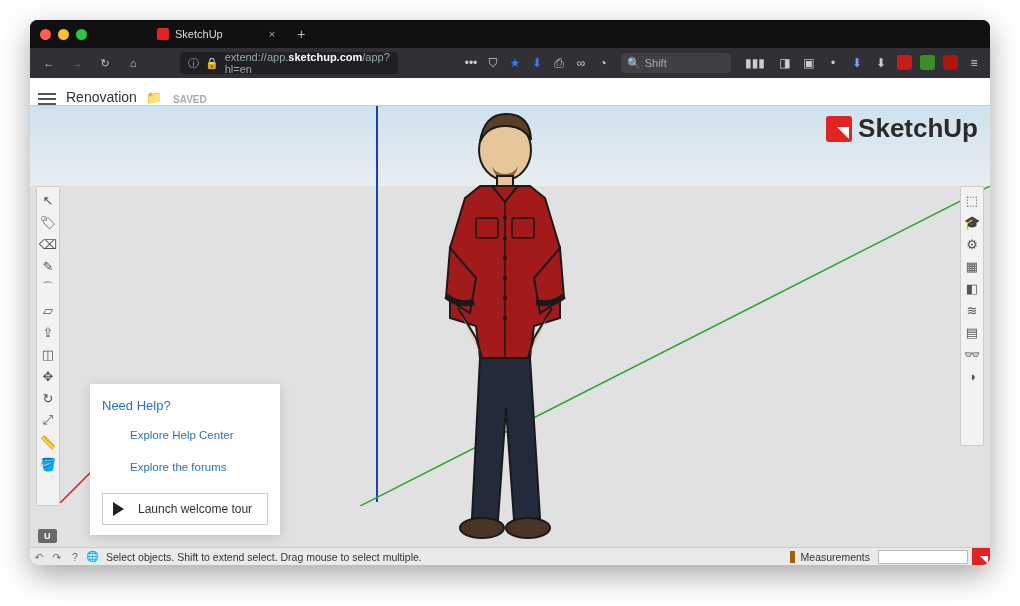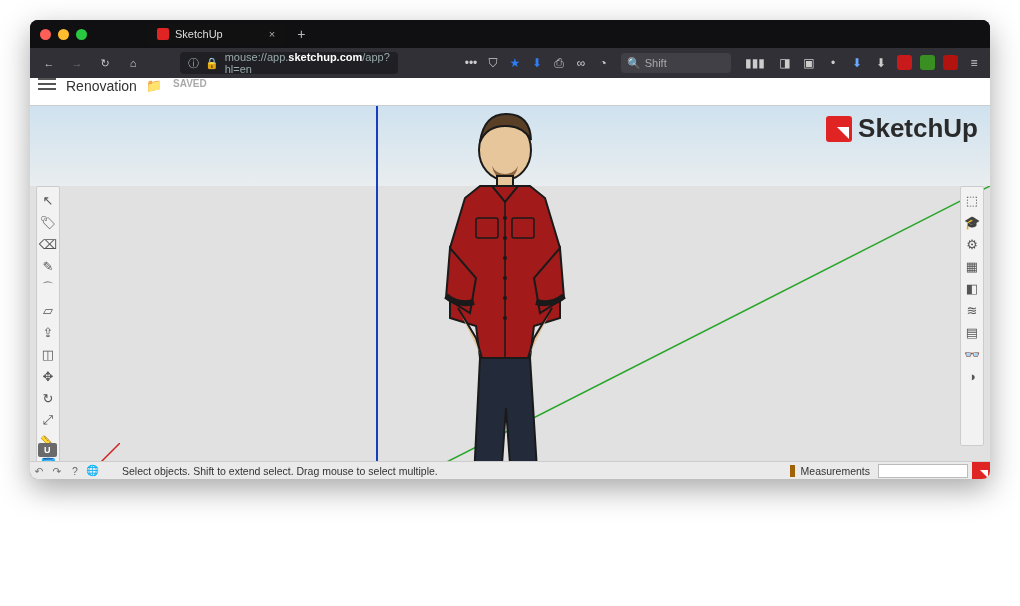--- a/index.html
+++ b/index.html
@@ -4,7 +4,7 @@
 <style>
   *{box-sizing:border-box;margin:0;padding:0;font-family:-apple-system,Helvetica,Arial,sans-serif;}
   body{background:#fff;width:1020px;height:606px;overflow:hidden;position:relative;}
-  .window{position:absolute;left:30px;top:20px;width:960px;height:459px;border-radius:8px;overflow:hidden;box-shadow:0 10px 30px rgba(0,0,0,.35);background:#111;}
+  .window{position:absolute;left:30px;top:20px;width:960px;height:545px;border-radius:8px;overflow:hidden;box-shadow:0 10px 30px rgba(0,0,0,.35);background:#111;}
   .tabbar{height:28px;background:#101013;display:flex;align-items:center;padding:0 10px;color:#ddd;font-size:11px;}
   .dots{display:flex;gap:7px;margin-right:60px;}
   .dot{width:11px;height:11px;border-radius:50%;}

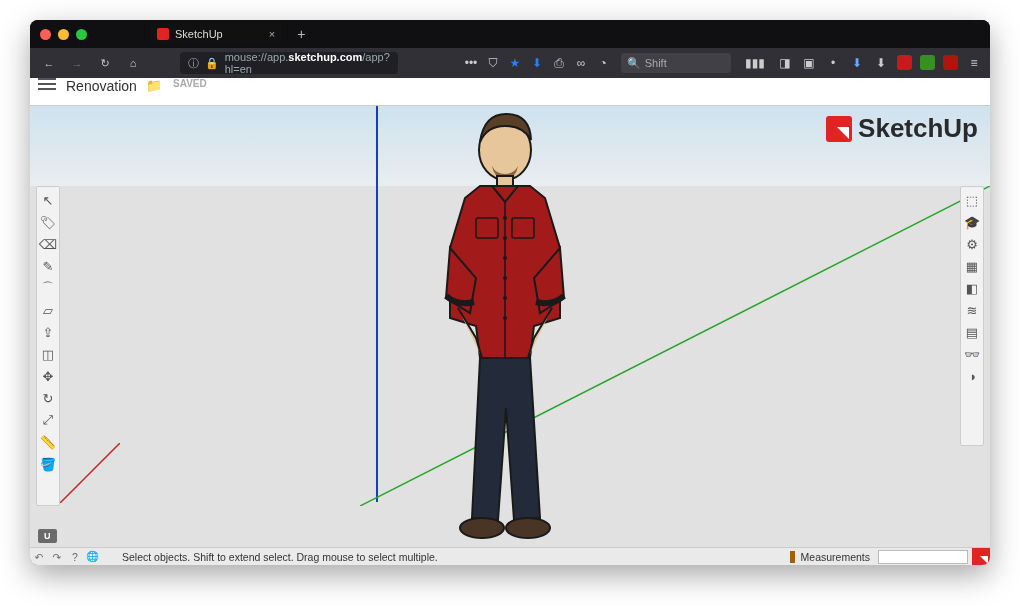--- a/index.html
+++ b/index.html
@@ -88,7 +88,7 @@
     <div class="url">
       <span>ⓘ</span>
       <span class="lock">🔒</span>
-      <span class="host"><span style="color:#9aa">mouse://</span><span style="color:#9aa">app.</span><b>sketchup.com</b><span style="color:#9aa">/app?hl=en</span></span>
+      <span class="host"><span style="color:#9aa">extend://</span><span style="color:#9aa">app.</span><b>sketchup.com</b><span style="color:#9aa">/app?hl=en</span></span>
     </div>
     <div class="addrspacer"></div>
     <div class="ticon">•••</div>

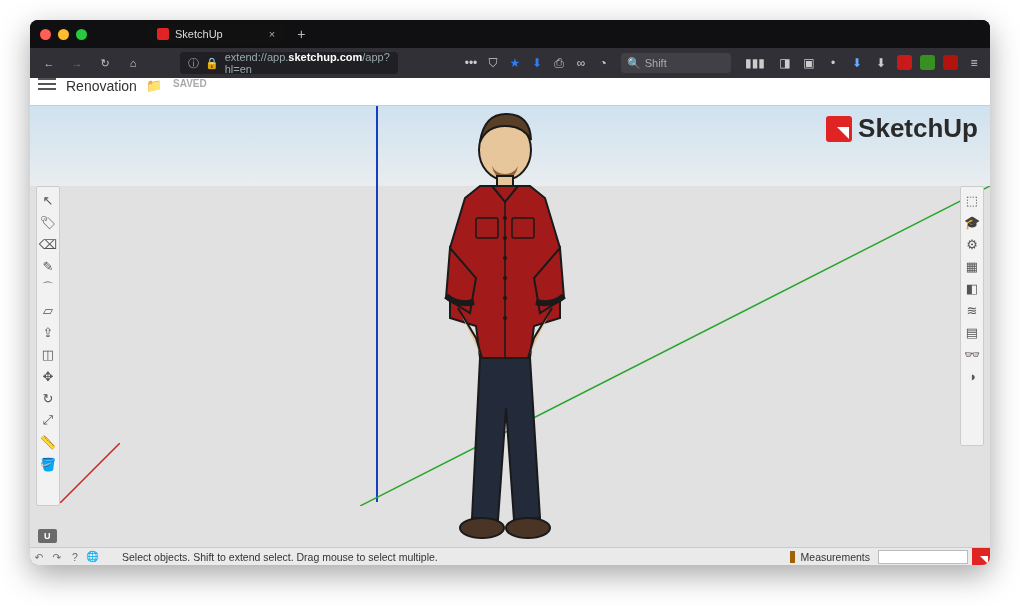--- a/index.html
+++ b/index.html
@@ -25,7 +25,7 @@
   .chip{width:15px;height:15px;border-radius:3px;}
   
   .app{position:relative;height:calc(100% - 58px);background:#e2e2e2;overflow:hidden;}
-  .appheader{position:absolute;left:0;right:0;top:0;height:28px;background:#fff;display:flex;align-items:flex-start;gap:10px;padding:0 8px;font-size:13px;color:#555;border-bottom:1px solid #ccc;z-index:6;}
+  .appheader{position:absolute;left:0;right:0;top:0;height:28px;background:#fff;display:flex;align-items:flex-end;gap:10px;padding:0 8px;font-size:13px;color:#555;border-bottom:1px solid #ccc;z-index:6;}
   .burger{width:18px;display:flex;flex-direction:column;gap:3px;}
   .burger span{height:2px;background:#555;}
   .fileicon{color:#999;}

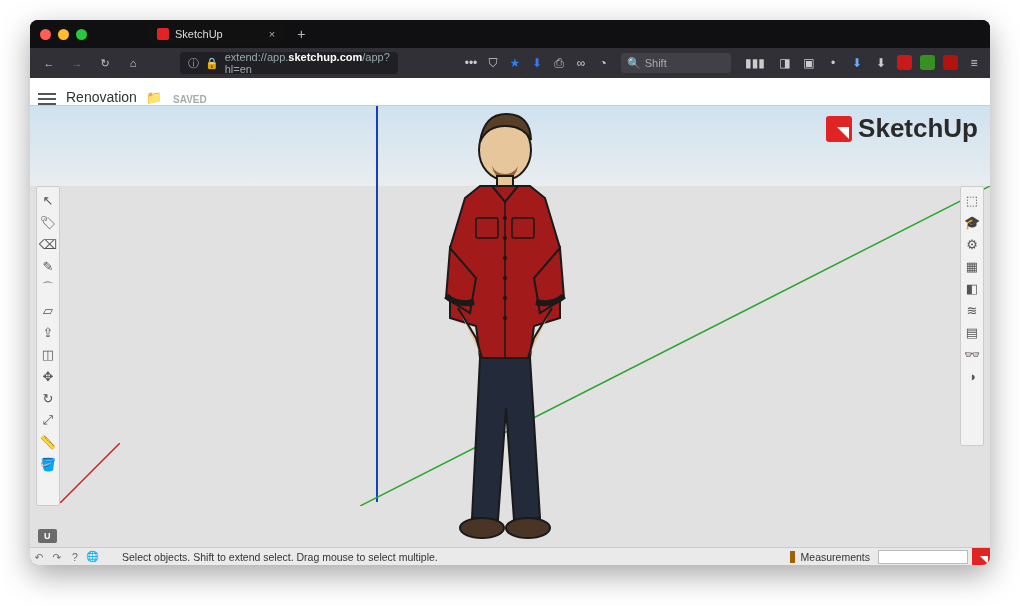--- a/index.html
+++ b/index.html
@@ -173,6 +173,15 @@
 
     <div class="ubtn">U</div>
 
+    <div class="help">
+      <h4>Need Help?</h4>
+      <a class="link">Explore Help Center</a>
+      <a class="link">Explore the forums</a>
+      <div class="tour">
+        <span class="play"></span>
+        <span>Launch welcome tour</span>
+      </div>
+    </div>
 
     <svg class="figure" width="170" height="440" viewBox="0 0 170 440">
 

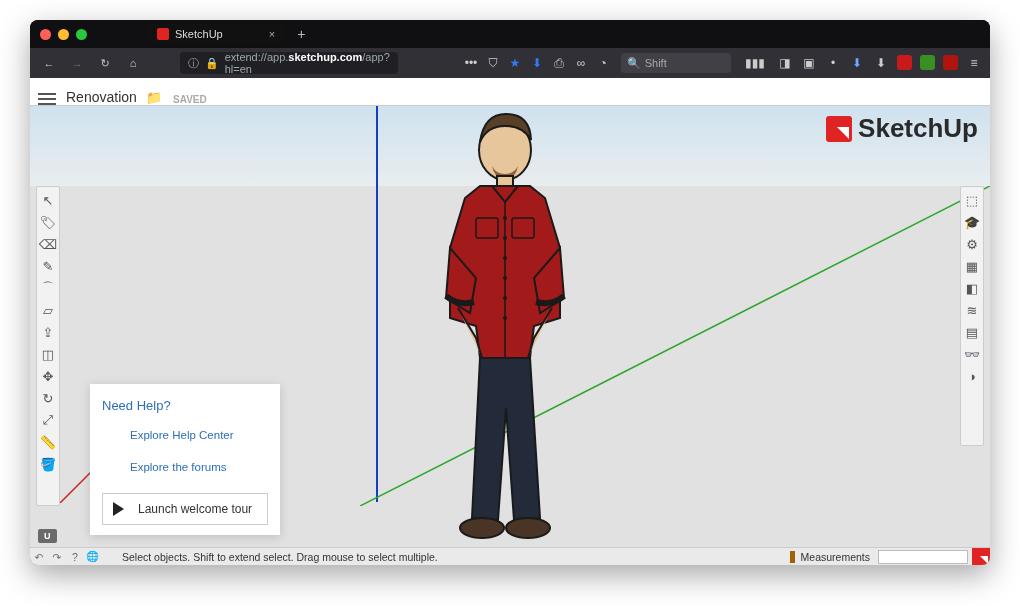--- a/index.html
+++ b/index.html
@@ -54,7 +54,7 @@
   
   .status{position:absolute;left:0;right:0;bottom:0;height:18px;background:#eaeaea;border-top:1px solid #ccc;display:flex;align-items:center;font-size:10.5px;color:#333;z-index:7;}
   .sicon{width:18px;display:flex;justify-content:center;color:#666;}
-  .status .msg{margin-left:20px;}
+  .status .msg{margin-left:4px;}
   .status .meas{margin-left:auto;padding:0 6px;border-left:5px solid #a16207;}
   .status .slogo{width:18px;height:18px;background:#e02424;margin-left:2px;position:relative;}
   .status .slogo:after{content:"";position:absolute;right:2px;bottom:2px;border-left:8px solid transparent;border-top:8px solid #fff;}

